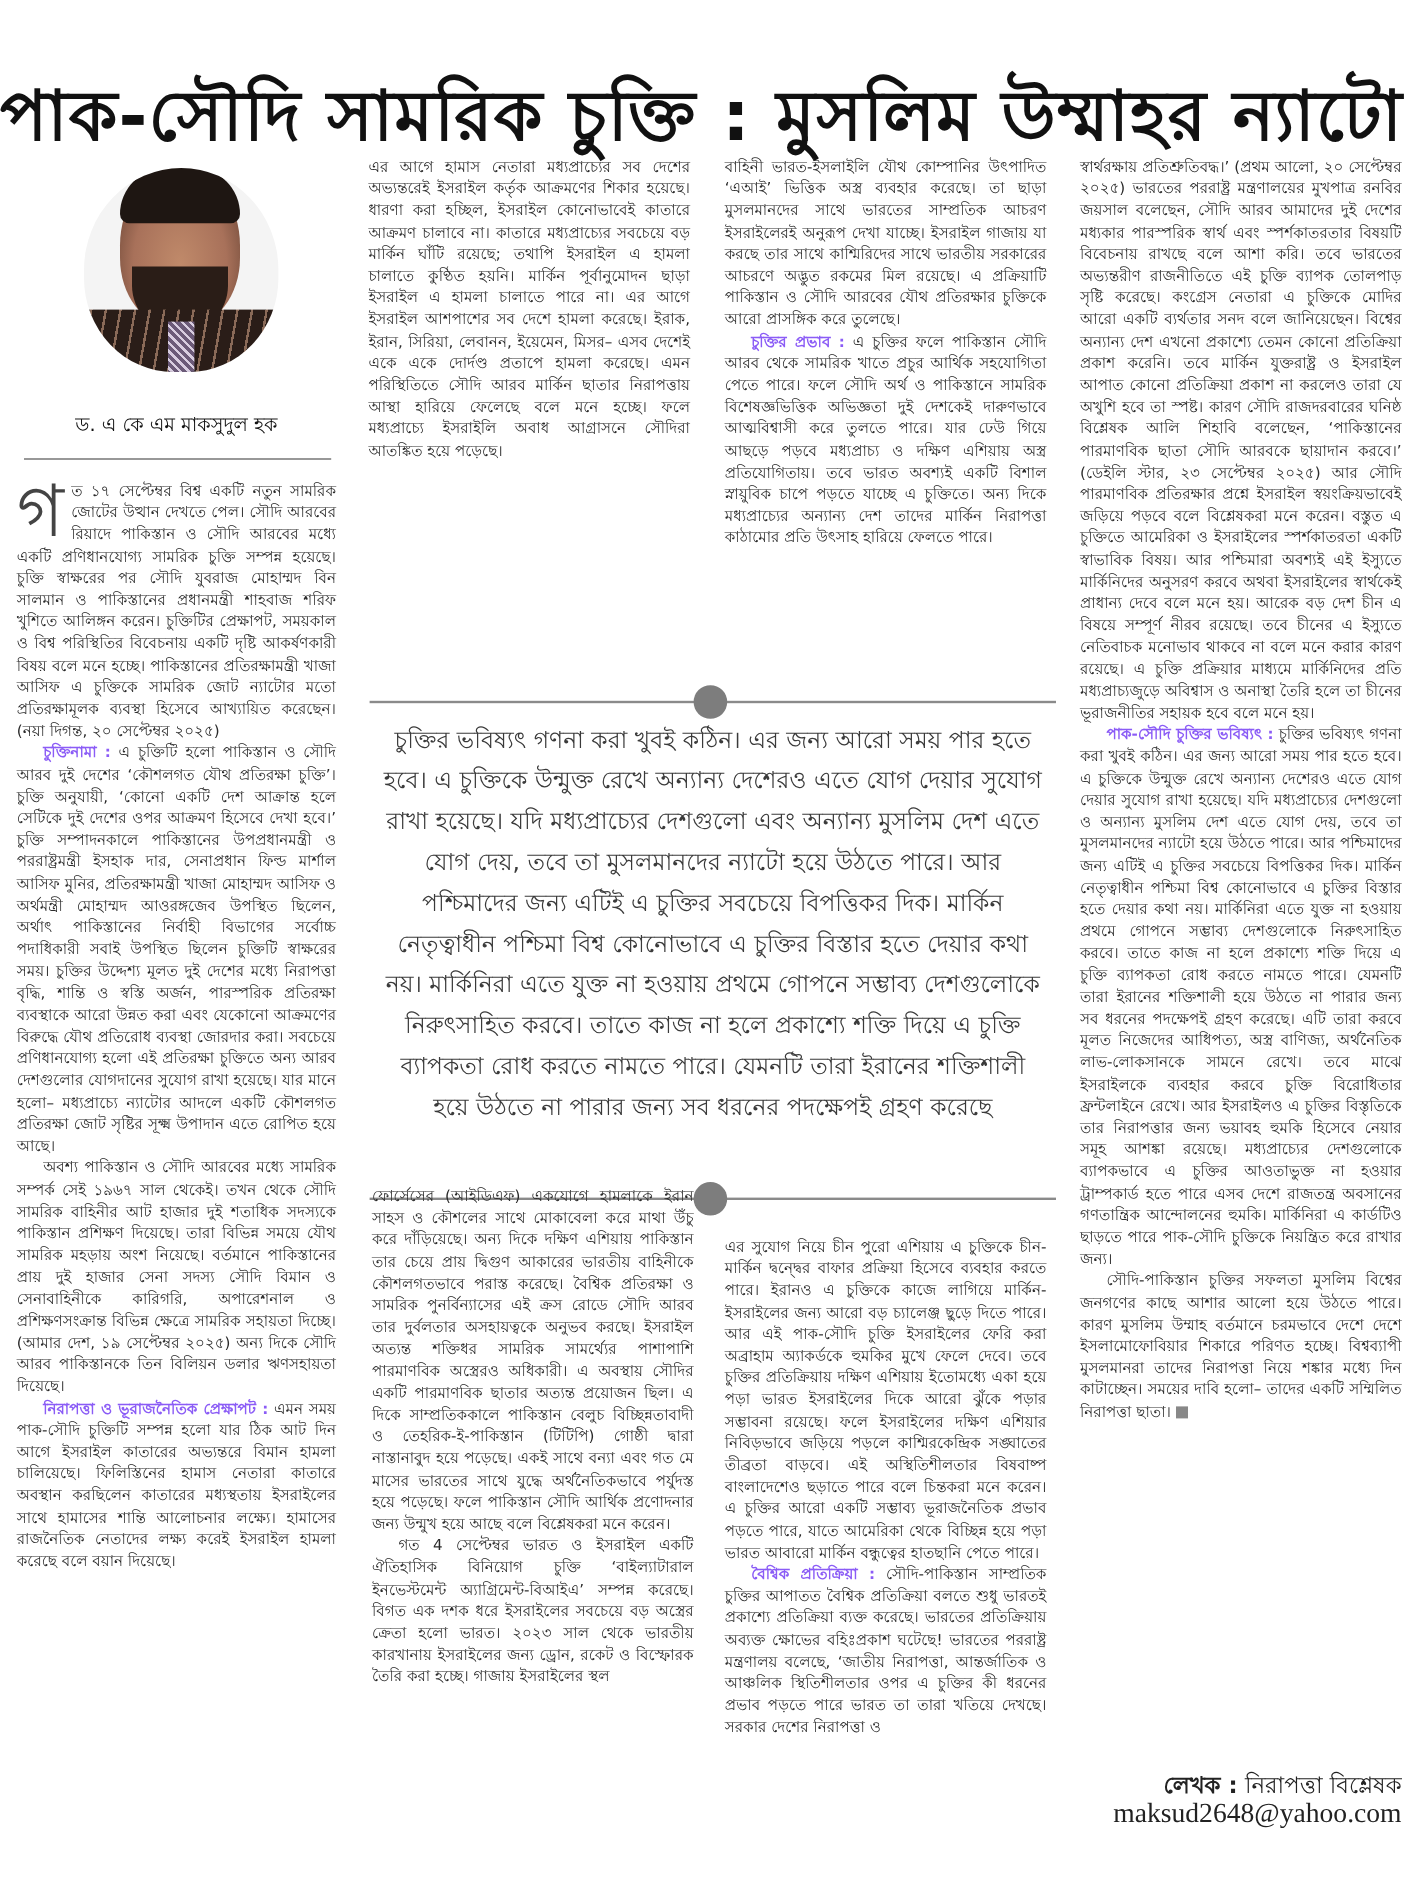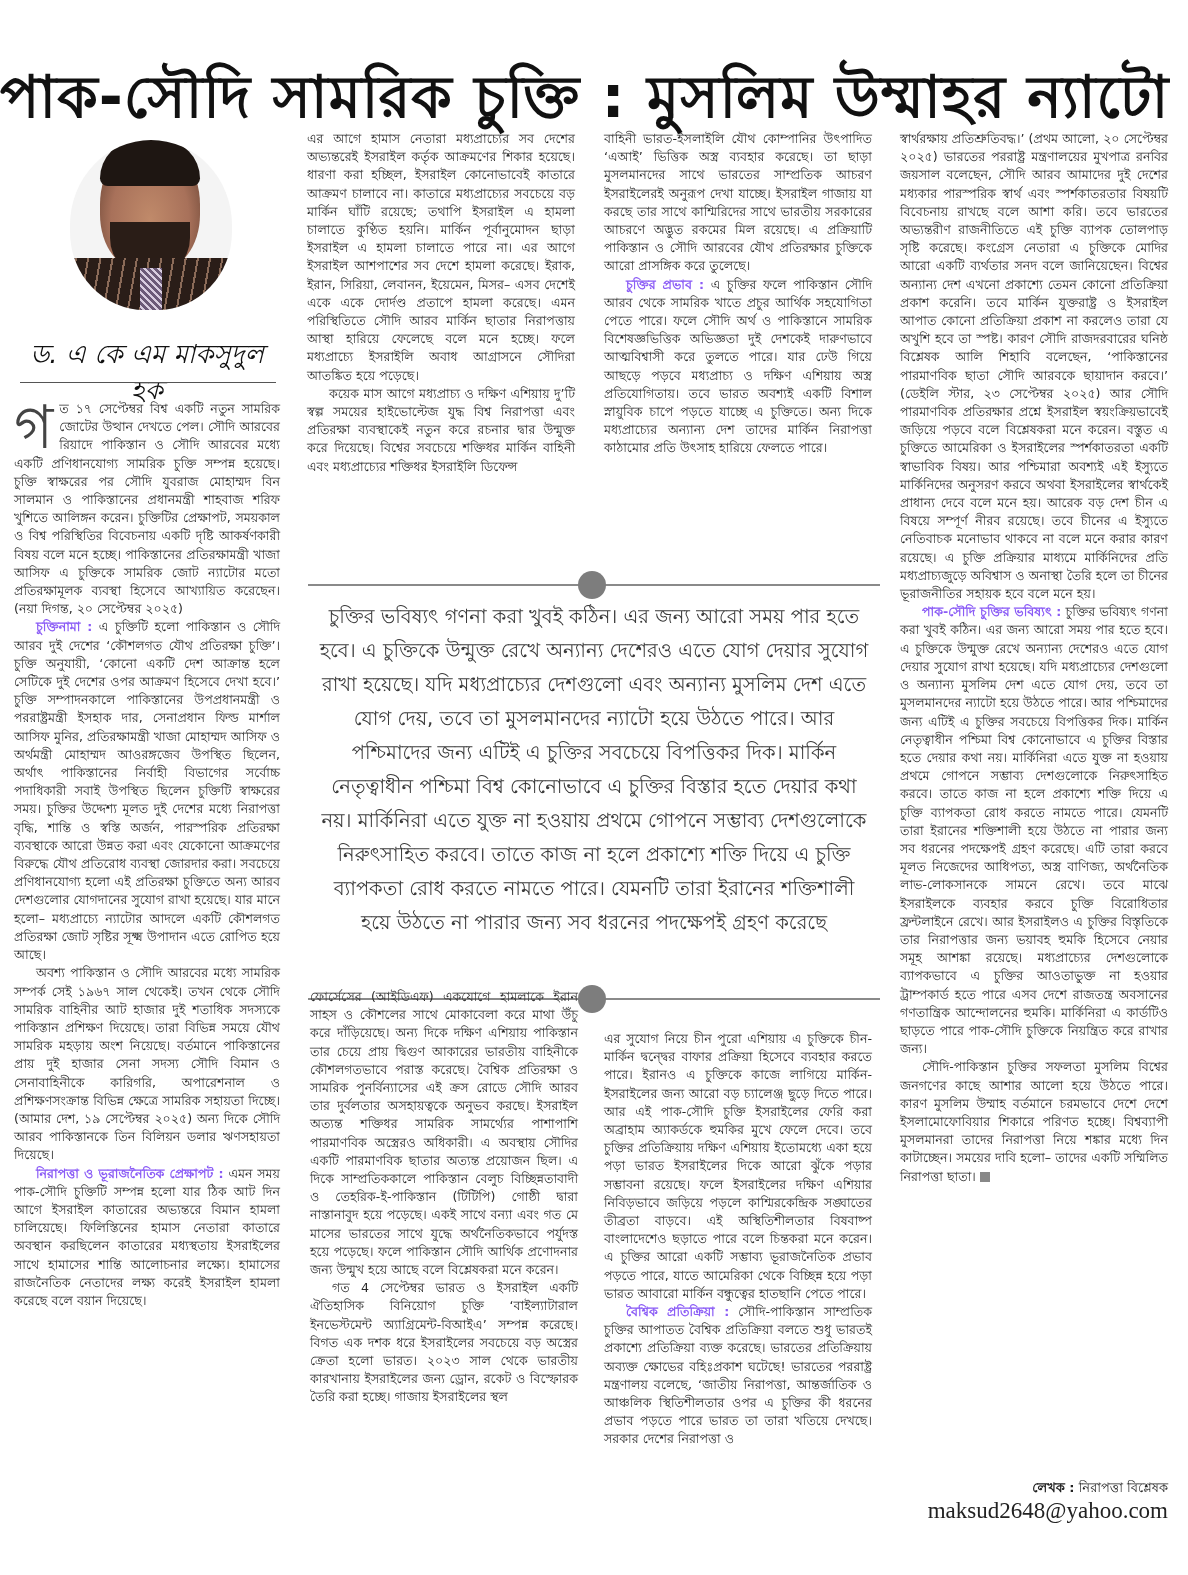--- a/index.html
+++ b/index.html
@@ -22,7 +22,7 @@
   .photo .beard{position:absolute;left:40px;top:82px;width:80px;height:56px;border-radius:0 0 40px 40px;background:#2a1d17;}
   .photo .shirt{position:absolute;left:0;top:118px;width:162px;height:60px;background:repeating-linear-gradient(100deg,#2a1d18 0 5px,#8a6a58 5px 7px,#2a1d18 7px 12px);}
   .photo .tie{position:absolute;left:70px;top:128px;width:22px;height:44px;background:repeating-linear-gradient(45deg,#6b5a78 0 3px,#d8cde0 3px 5px);}
-  .byline{position:absolute;left:14px;top:336px;width:266px;text-align:center;font-size:26px;line-height:36px;color:#111;font-style:italic;}
+  .byline{position:absolute;left:14px;top:336px;width:266px;text-align:center;font-size:16px;line-height:36px;color:#111;}
   .byline-rule{position:absolute;left:20px;top:382px;width:256px;height:1px;background:#555;}
   .divider{position:absolute;left:308px;width:572px;height:2px;background:#8a8a8a;}
   .dot{position:absolute;left:578px;width:28px;height:28px;border-radius:50%;background:#7d7d7d;}

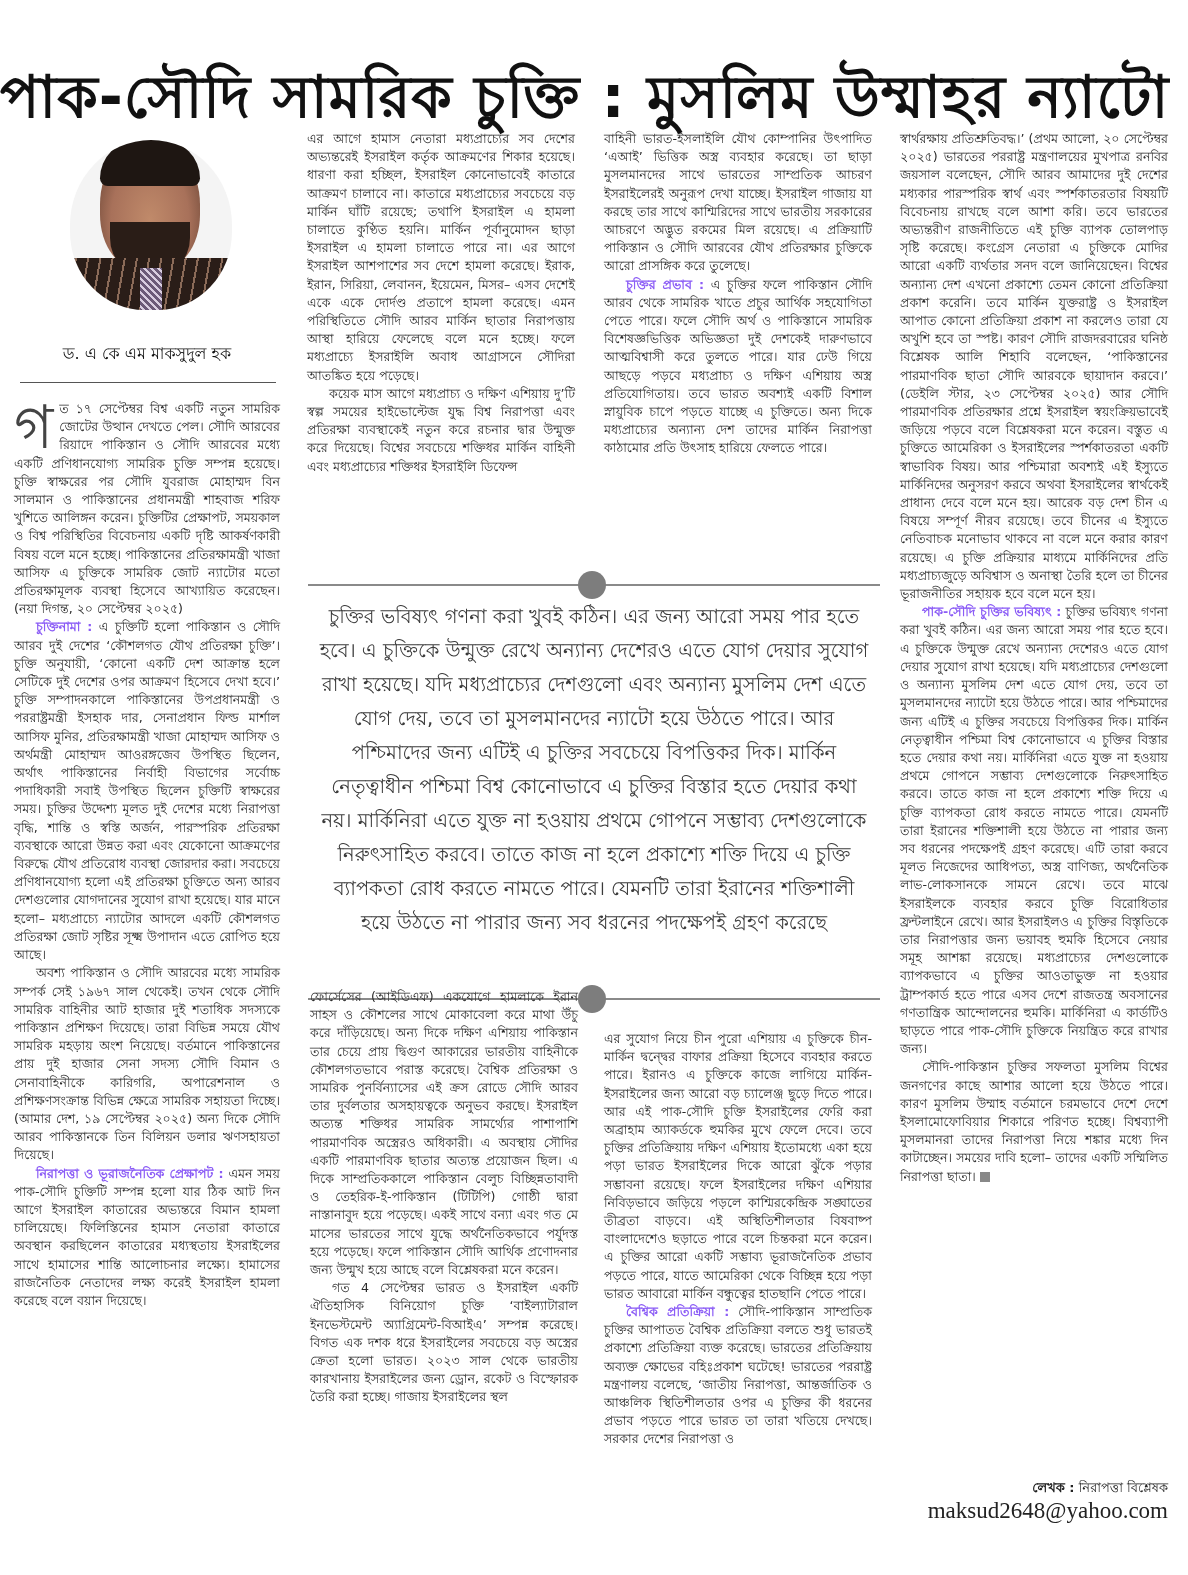--- a/index.html
+++ b/index.html
@@ -55,7 +55,6 @@
 
 <div class="col c2">
   <p class="noindent">এর আগে হামাস নেতারা মধ্যপ্রাচ্যের সব দেশের অভ্যন্তরেই ইসরাইল কর্তৃক আক্রমণের শিকার হয়েছে। ধারণা করা হচ্ছিল, ইসরাইল কোনোভাবেই কাতারে আক্রমণ চালাবে না। কাতারে মধ্যপ্রাচ্যের সবচেয়ে বড় মার্কিন ঘাঁটি রয়েছে; তথাপি ইসরাইল এ হামলা চালাতে কুণ্ঠিত হয়নি। মার্কিন পূর্বানুমোদন ছাড়া ইসরাইল এ হামলা চালাতে পারে না। এর আগে ইসরাইল আশপাশের সব দেশে হামলা করেছে। ইরাক, ইরান, সিরিয়া, লেবানন, ইয়েমেন, মিসর– এসব দেশেই একে একে দোর্দণ্ড প্রতাপে হামলা করেছে। এমন পরিস্থিতিতে সৌদি আরব মার্কিন ছাতার নিরাপত্তায় আস্থা হারিয়ে ফেলেছে বলে মনে হচ্ছে। ফলে মধ্যপ্রাচ্যে ইসরাইলি অবাধ আগ্রাসনে সৌদিরা আতঙ্কিত হয়ে পড়েছে।</p>
-  <p>কয়েক মাস আগে মধ্যপ্রাচ্য ও দক্ষিণ এশিয়ায় দু’টি স্বল্প সময়ের হাইভোল্টেজ যুদ্ধ বিশ্ব নিরাপত্তা এবং প্রতিরক্ষা ব্যবস্থাকেই নতুন করে রচনার দ্বার উন্মুক্ত করে দিয়েছে। বিশ্বের সবচেয়ে শক্তিধর মার্কিন বাহিনী এবং মধ্যপ্রাচ্যের শক্তিধর ইসরাইলি ডিফেন্স</p>
 </div>
 
 <div class="col c3">

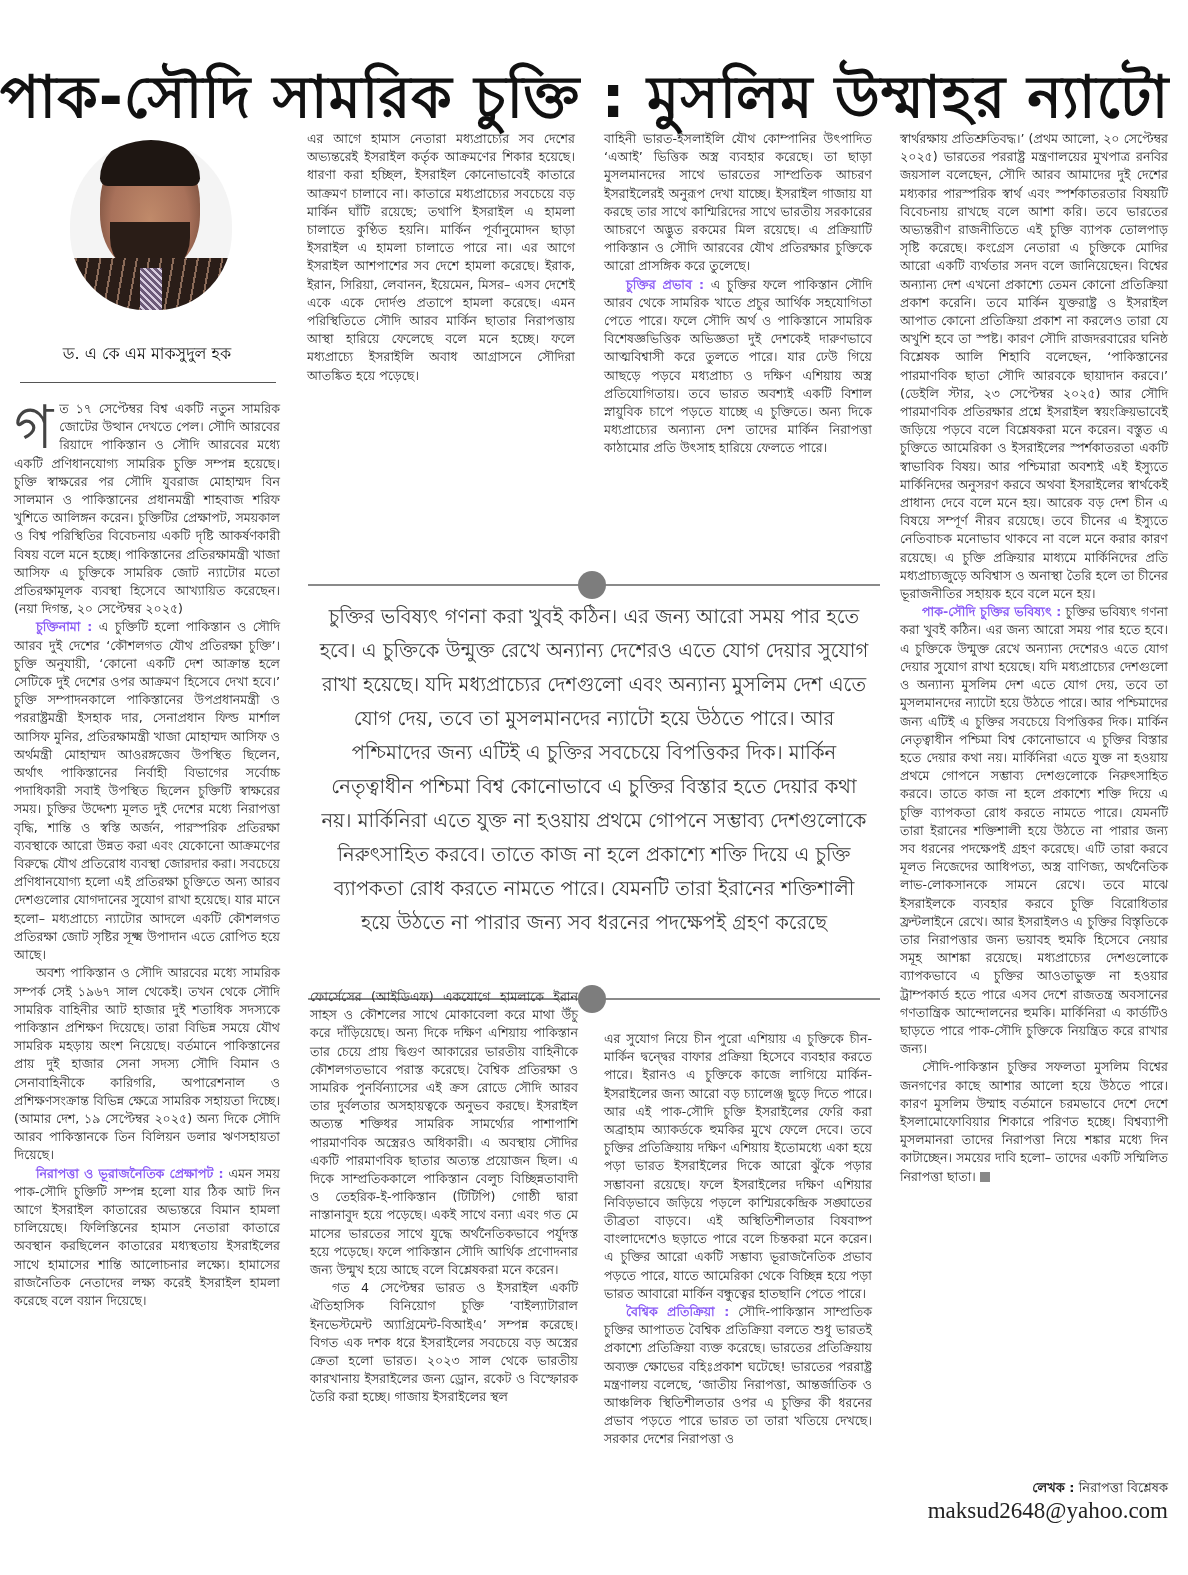--- a/index.html
+++ b/index.html
@@ -28,7 +28,7 @@
   .dot{position:absolute;left:578px;width:28px;height:28px;border-radius:50%;background:#7d7d7d;}
   .pull{position:absolute;left:316px;top:600px;width:556px;text-align:center;font-size:19.5px;line-height:34px;color:#3a3a3a;}
   .endmark{display:inline-block;width:10px;height:10px;background:#888;vertical-align:middle;}
-  .author-note{position:absolute;left:900px;top:1478px;width:268px;text-align:right;font-size:13px;line-height:20px;color:#222;}
+  .author-note{position:absolute;left:900px;top:1478px;width:268px;text-align:right;font-size:19px;line-height:20px;color:#222;}
   .email{position:absolute;left:900px;top:1500px;width:268px;text-align:right;font-family:"Liberation Serif",serif;font-size:23px;line-height:22px;color:#222;}
 </style>
 </head>

